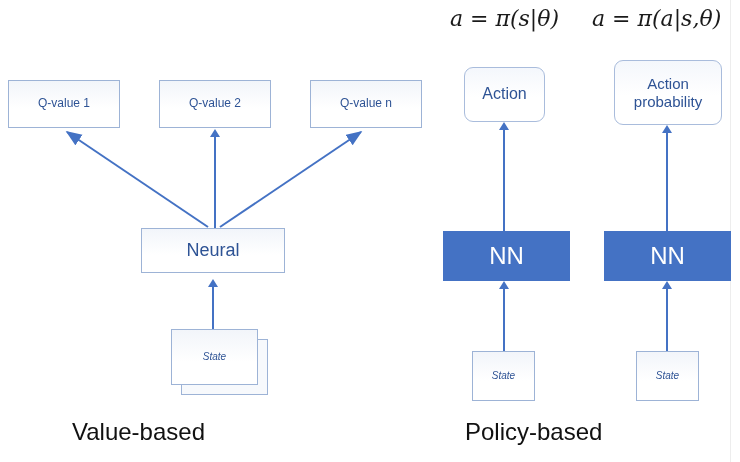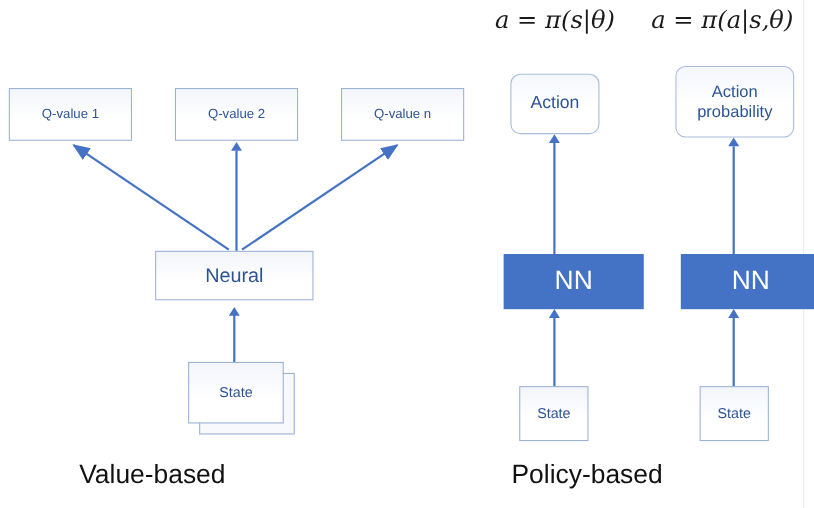--- a/index.html
+++ b/index.html
@@ -30,7 +30,7 @@
   }
   .box.rounded{border-radius:9px;border-color:#A9BCDC;background:linear-gradient(180deg,#f4f7fc 0%,#ffffff 55%);}
   .box.solid{
-    background:#4472C4;border:1px solid #4472C4;color:#ffffff;margin-left:15px;
+    background:#4472C4;border:1px solid #4472C4;color:#ffffff;
   }
   .box.back{
     background:#f7f9fc;border-color:#9DB3D6;

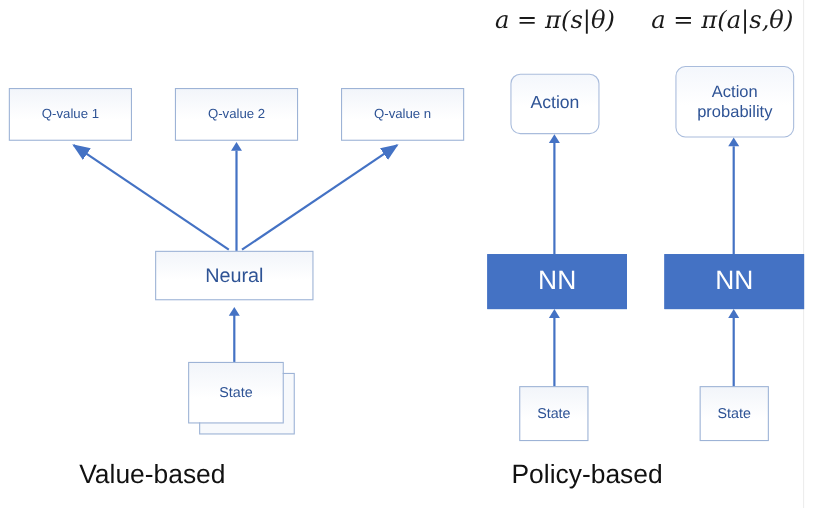--- a/index.html
+++ b/index.html
@@ -40,7 +40,7 @@
 
   .qv{font-size:12px;}
   .neural{font-size:18px;}
-  .state{font-size:13px;}
+  .state{font-size:10px;font-style:italic;}
   .nn{font-size:24px;}
   .action{font-size:16px;}
   .actionprob{font-size:15px;}

